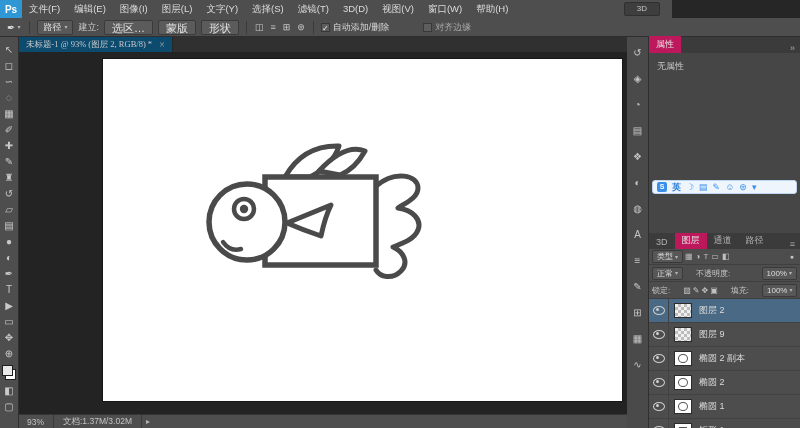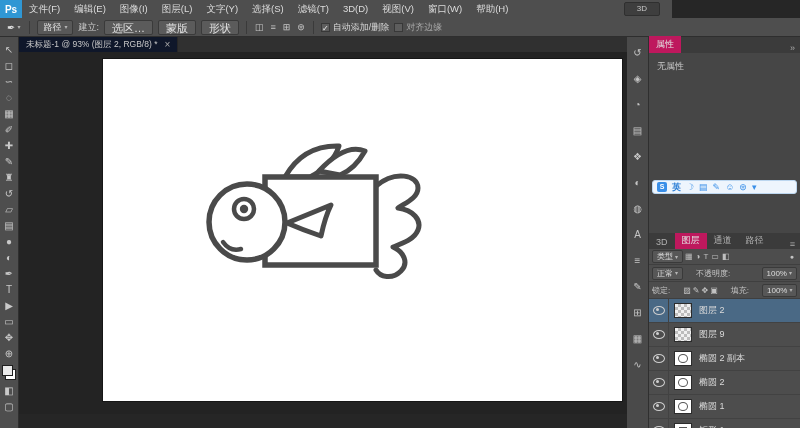--- a/index.html
+++ b/index.html
@@ -30,7 +30,7 @@
   .check{display:inline-flex;align-items:center;gap:3px;color:#d8d8d8;}
   .check .box{width:9px;height:9px;background:#5d5d5d;border:1px solid #383838;font-size:8px;
               line-height:9px;text-align:center;color:#f0f0f0;box-sizing:border-box;}
-  .check.dim{color:#a8a8a8;}
+  .check.dim{color:#a8a8a8;margin-left:29px;}
   .tool-preset{display:inline-flex;align-items:center;gap:2px;color:#ddd;font-size:10px;padding:0 2px;}
 
   

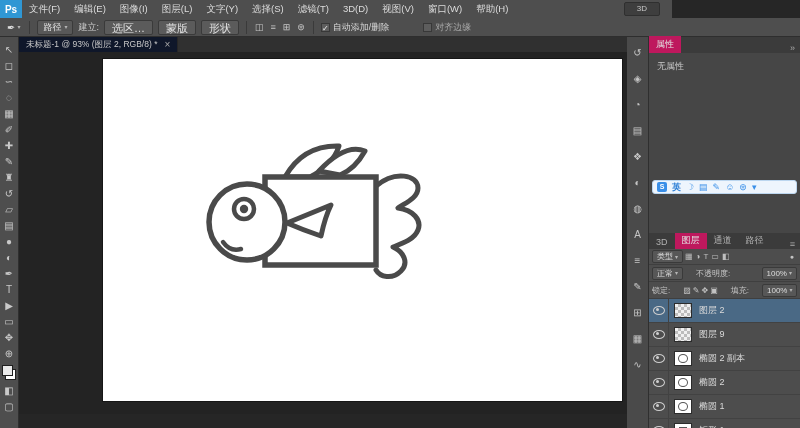--- a/index.html
+++ b/index.html
@@ -46,8 +46,8 @@
   
   #canvas-col{position:absolute;left:19px;top:37px;width:608px;height:391px;}
   #tab-bar{position:absolute;left:0;top:0;right:0;height:15px;background:#303030;display:flex;}
-  .doc-tab{background:#0f172a;color:#c8c8c8;font-size:8.5px;display:flex;align-items:center;
-           padding:0 7px;gap:7px;border-right:1px solid #262626;white-space:nowrap;}
+  .doc-tab{background:#0c4a6e;color:#c8c8c8;font-size:8.5px;display:flex;align-items:center;
+           padding:0 7px;gap:7px;border-right:1px solid #262626;white-space:nowrap;font-family:Liberation Serif, serif;}
   .tab-close{color:#a8a8a8;font-size:10px;line-height:1;}
   #pasteboard{position:absolute;left:0;top:15px;right:0;bottom:14px;background:#232323;}
   #canvas{position:absolute;left:84px;top:7px;width:519px;height:342px;background:#fff;

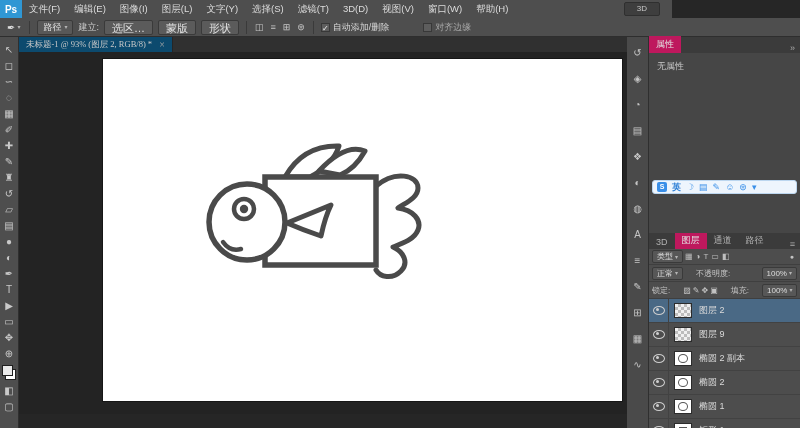--- a/index.html
+++ b/index.html
@@ -261,6 +261,11 @@
         </svg>
       </div>
     </div>
+    <div id="status-bar">
+      <span class="zoom-field">93%</span>
+      <span class="doc-info">文档:1.37M/3.02M</span>
+      <span class="status-arrow">▸</span>
+    </div>
   </div>
 
   <div id="panel-strip">

